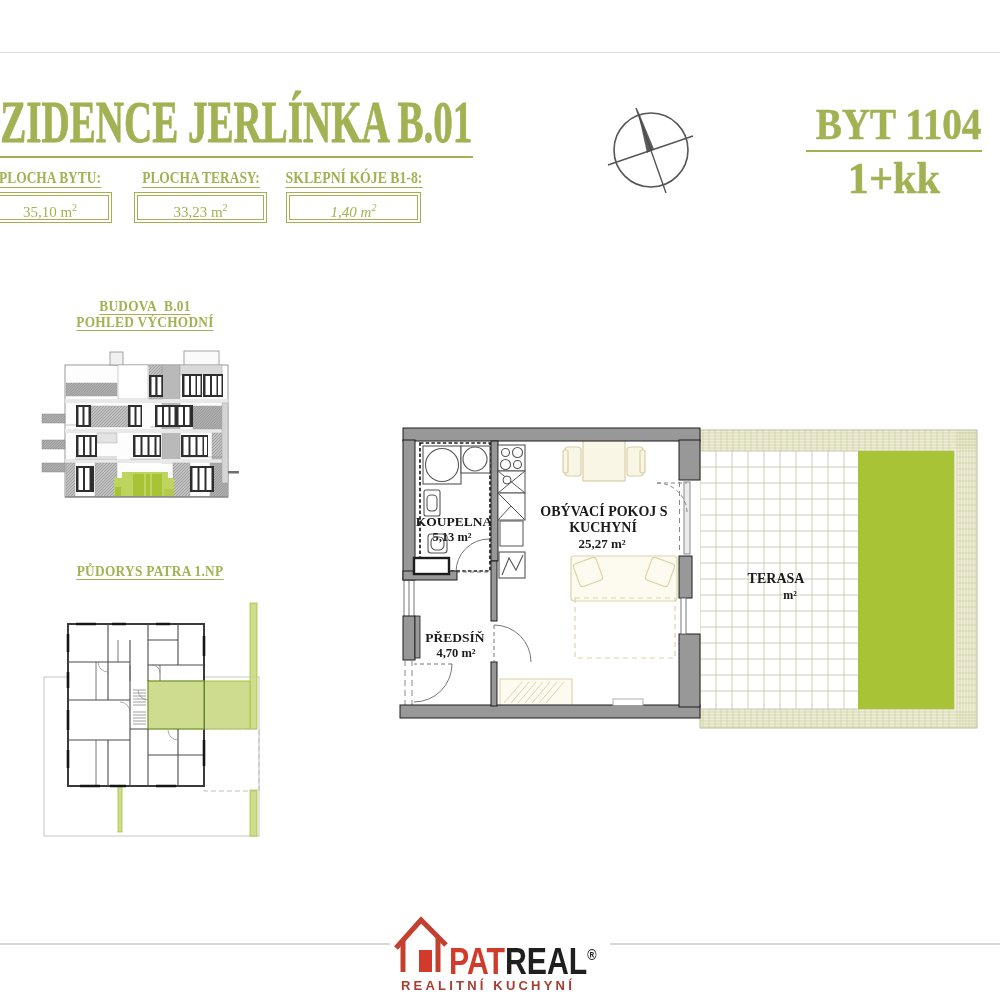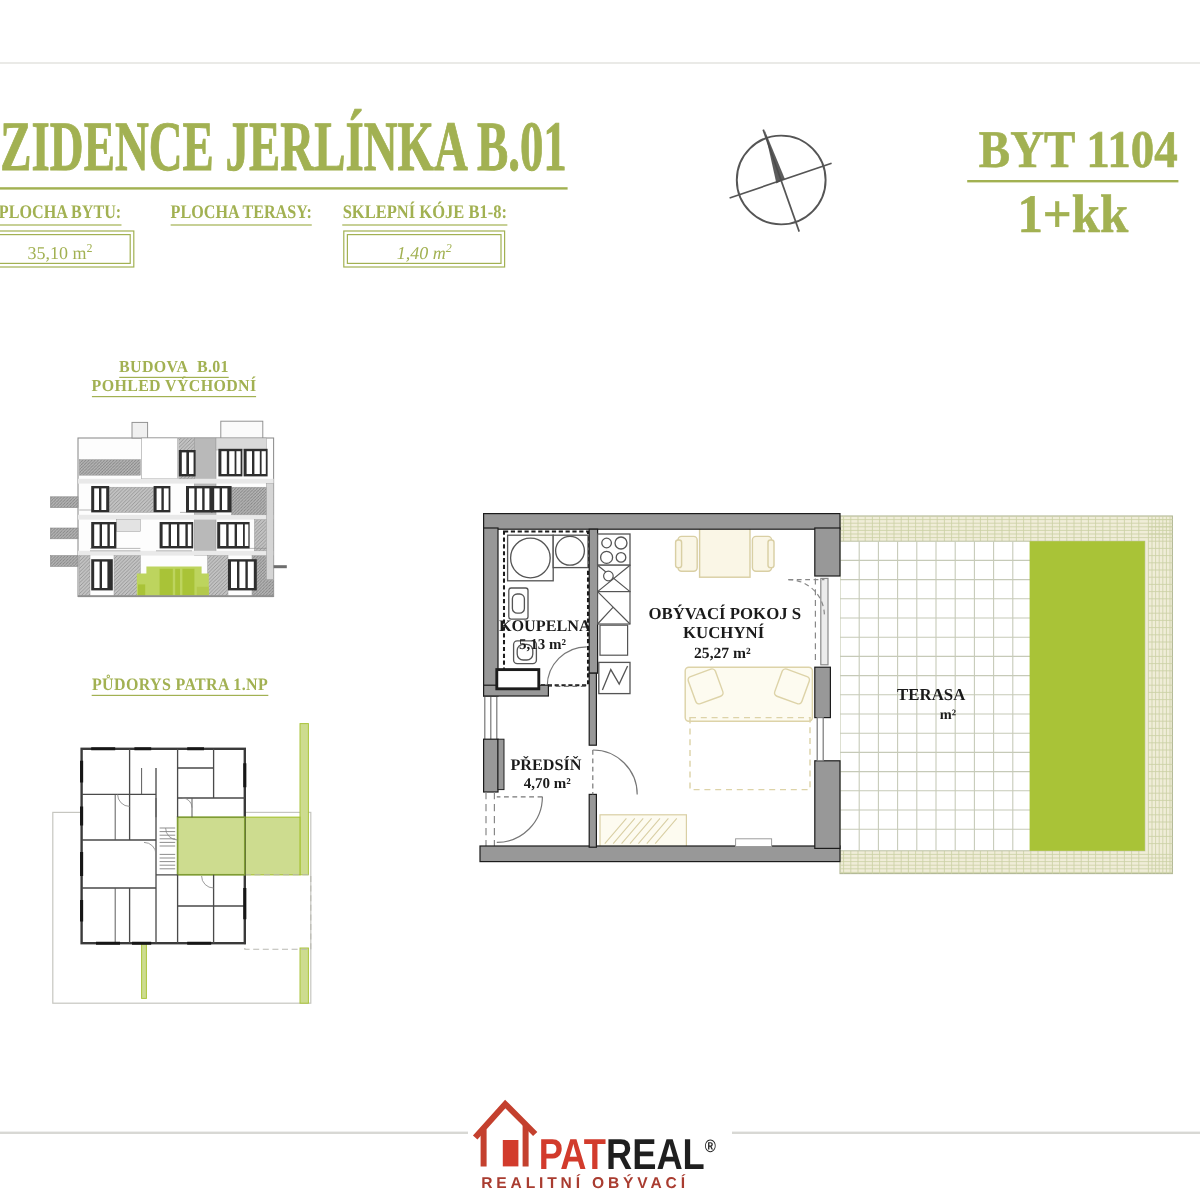--- a/index.html
+++ b/index.html
@@ -26,6 +26,9 @@
 
 <div class="abs olive" style="left:126px;top:169px;width:150px;text-align:center;font-size:16px;font-weight:bold;white-space:nowrap;transform:scaleX(0.84);"><span style="border-bottom:1.5px solid #a2b152;padding-bottom:1px;">PLOCHA TERASY:</span></div>
 
+<div class="abs" style="left:134px;top:192px;width:131px;height:29px;border:1px solid #a2b152;">
+  <div style="position:absolute;left:2px;top:2px;right:2px;bottom:2px;border:1px solid #a2b152;text-align:center;line-height:23px;font-size:15px;color:#a2b152;">33,23 m<sup style="font-size:10px;">2</sup></div>
+</div>
 
 <div class="abs olive" style="left:274px;top:169px;width:160px;text-align:center;font-size:16px;font-weight:bold;white-space:nowrap;transform:scaleX(0.86);"><span style="border-bottom:1.5px solid #a2b152;padding-bottom:1px;">SKLEPNÍ KÓJE B1-8:</span></div>
 

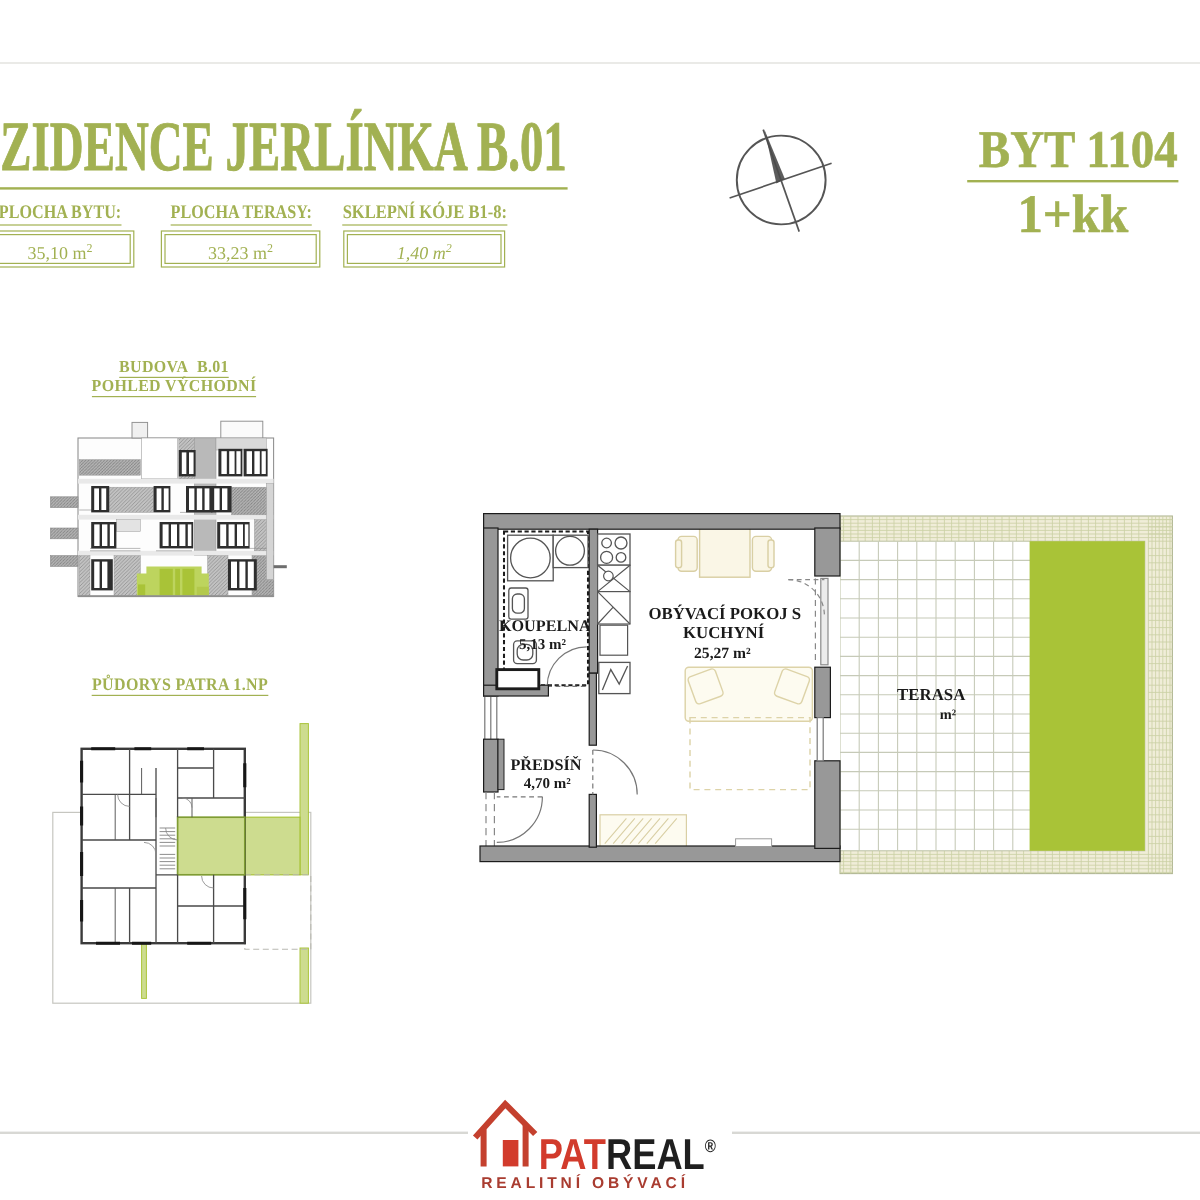--- a/index.html
+++ b/index.html
@@ -416,7 +416,7 @@
 
 <div class="abs" style="left:449px;top:941px;font-family:'Liberation Sans',sans-serif;font-size:36px;font-weight:bold;white-space:nowrap;transform:scaleX(0.84);transform-origin:left top;"><span style="color:#d23b2c;">PAT</span><span style="color:#1f1f1f;">REAL</span><span style="color:#1f1f1f;font-size:15px;vertical-align:14px;">®</span></div>
 
-<div class="abs" style="left:401px;top:978px;font-family:'Liberation Sans',sans-serif;font-size:13px;font-weight:bold;letter-spacing:3.2px;color:#a93c30;white-space:nowrap;">REALITNÍ OBÝVACÍ</div>
+<div class="abs" style="left:401px;top:978px;font-family:'Liberation Sans',sans-serif;font-size:13px;font-weight:bold;letter-spacing:3.2px;color:#a93c30;white-space:nowrap;">REALITNÍ KUCHYNÍ</div>
 
 </div>
 

